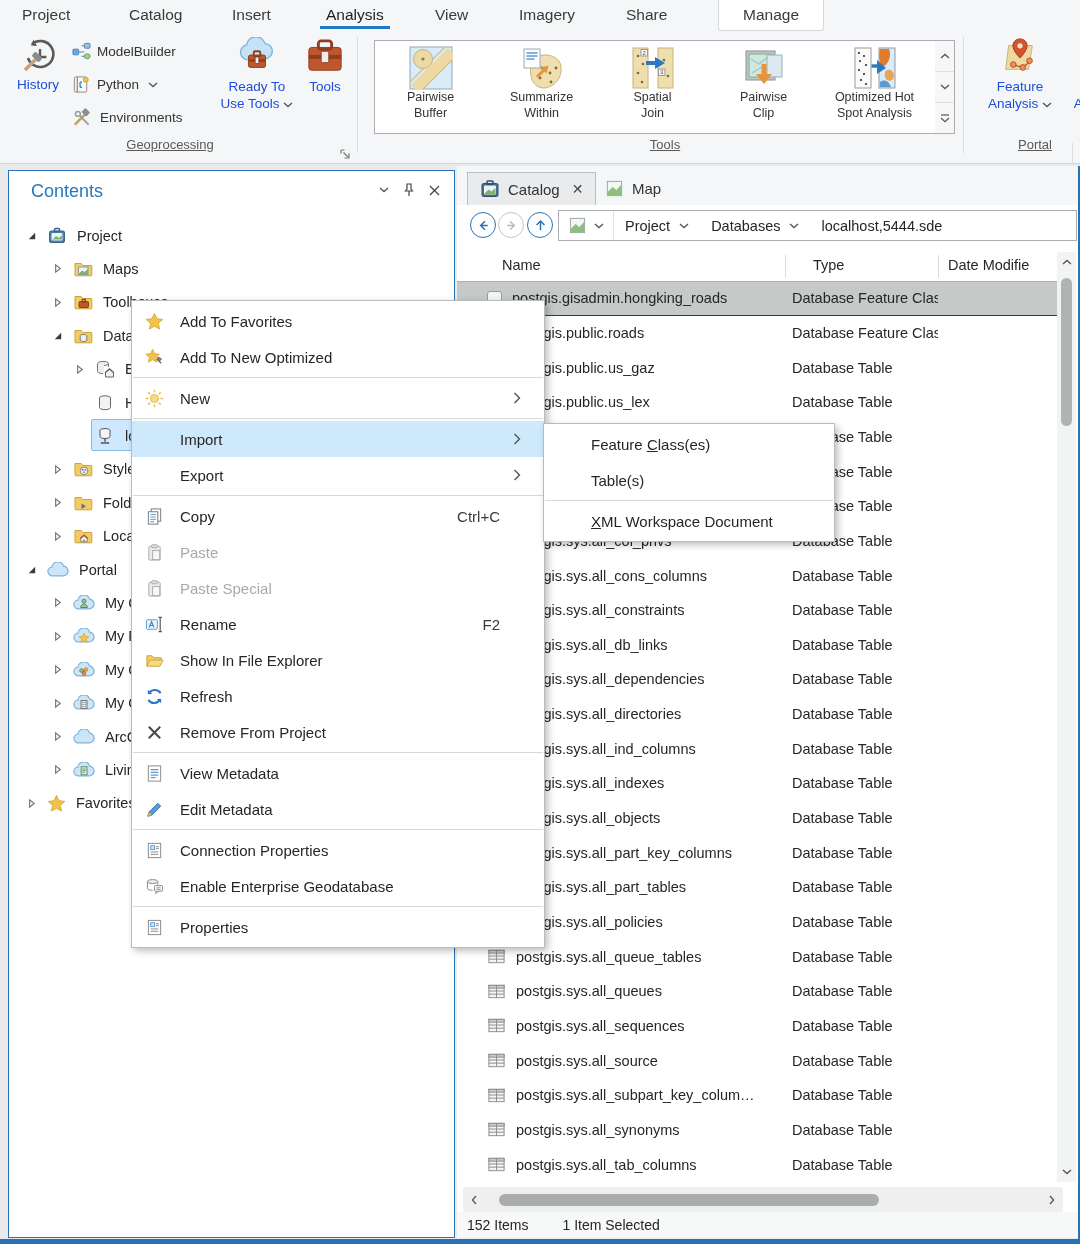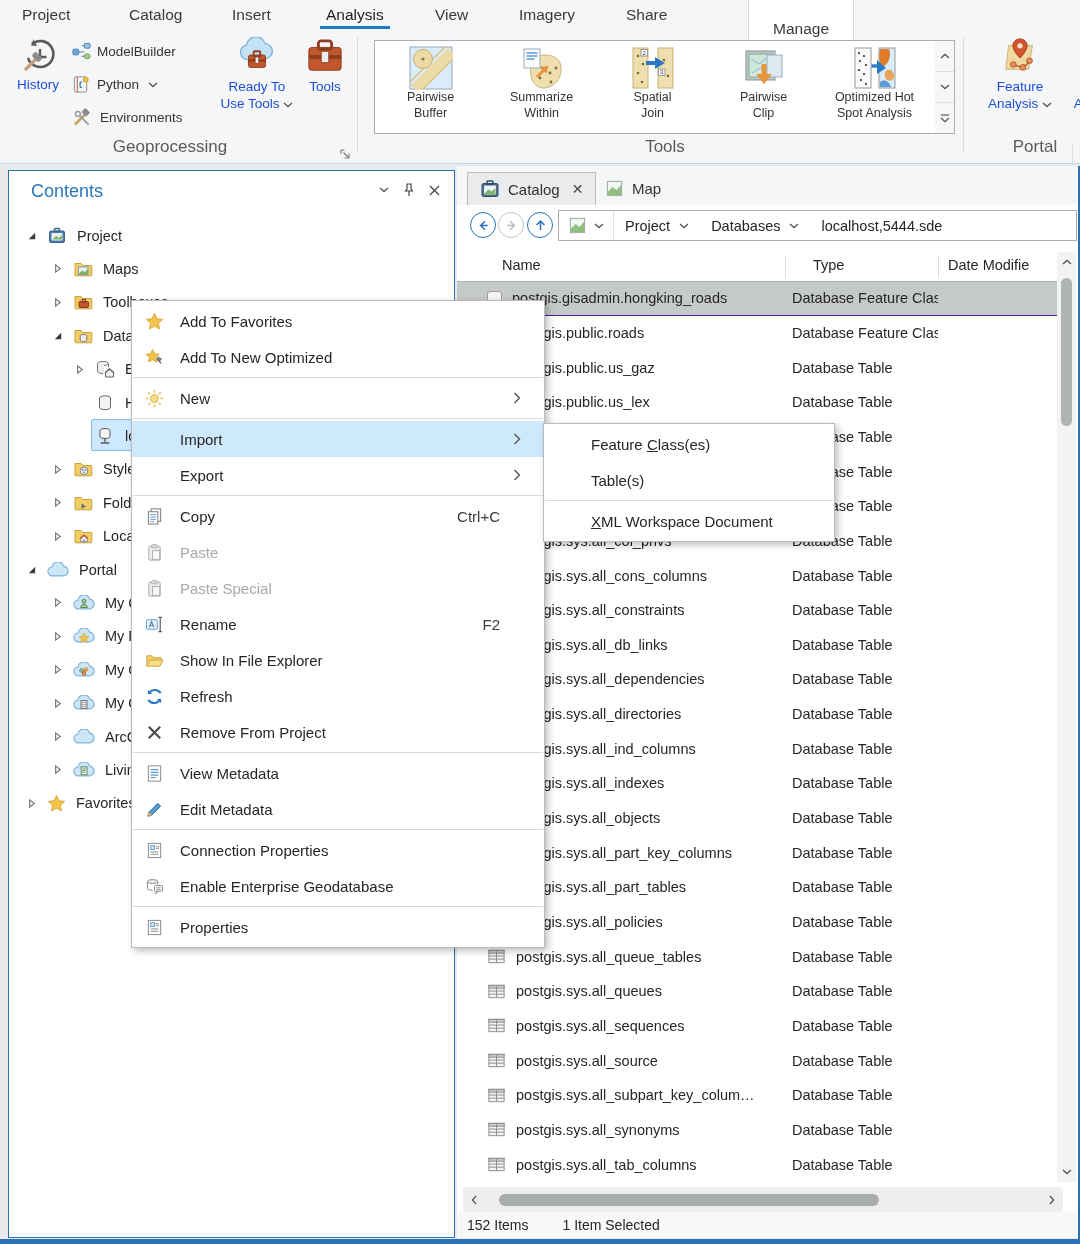--- a/index.html
+++ b/index.html
@@ -14,7 +14,7 @@
   .rtab{position:absolute;top:0;height:30px;line-height:30px;font-size:15.5px;color:#3A3A3A;padding:0 4px;cursor:default;}
   .rtab.active{color:#1F1F1F;}
   .rtab.active::after{content:"";position:absolute;left:-2px;right:-2px;bottom:1px;height:3px;background:#2079C4;}
-  .rtab.boxed{background:#FFFFFF;border:1px solid #D8D8D8;border-top:none;border-radius:0 0 3px 3px;padding:14px 24px;margin-left:30px;}
+  .rtab.boxed{background:#FFFFFF;border:1px solid #D8D8D8;border-top:none;border-radius:0 0 3px 3px;padding:0 24px;}
   .rbody{position:absolute;left:0;top:31px;width:100%;height:132px;}
   .grp-label{position:absolute;top:106px;height:18px;font-size:17px;color:#5A5A5A;text-align:center;}
   .vsep{position:absolute;top:6px;height:116px;width:1px;background:#DCDDDE;}

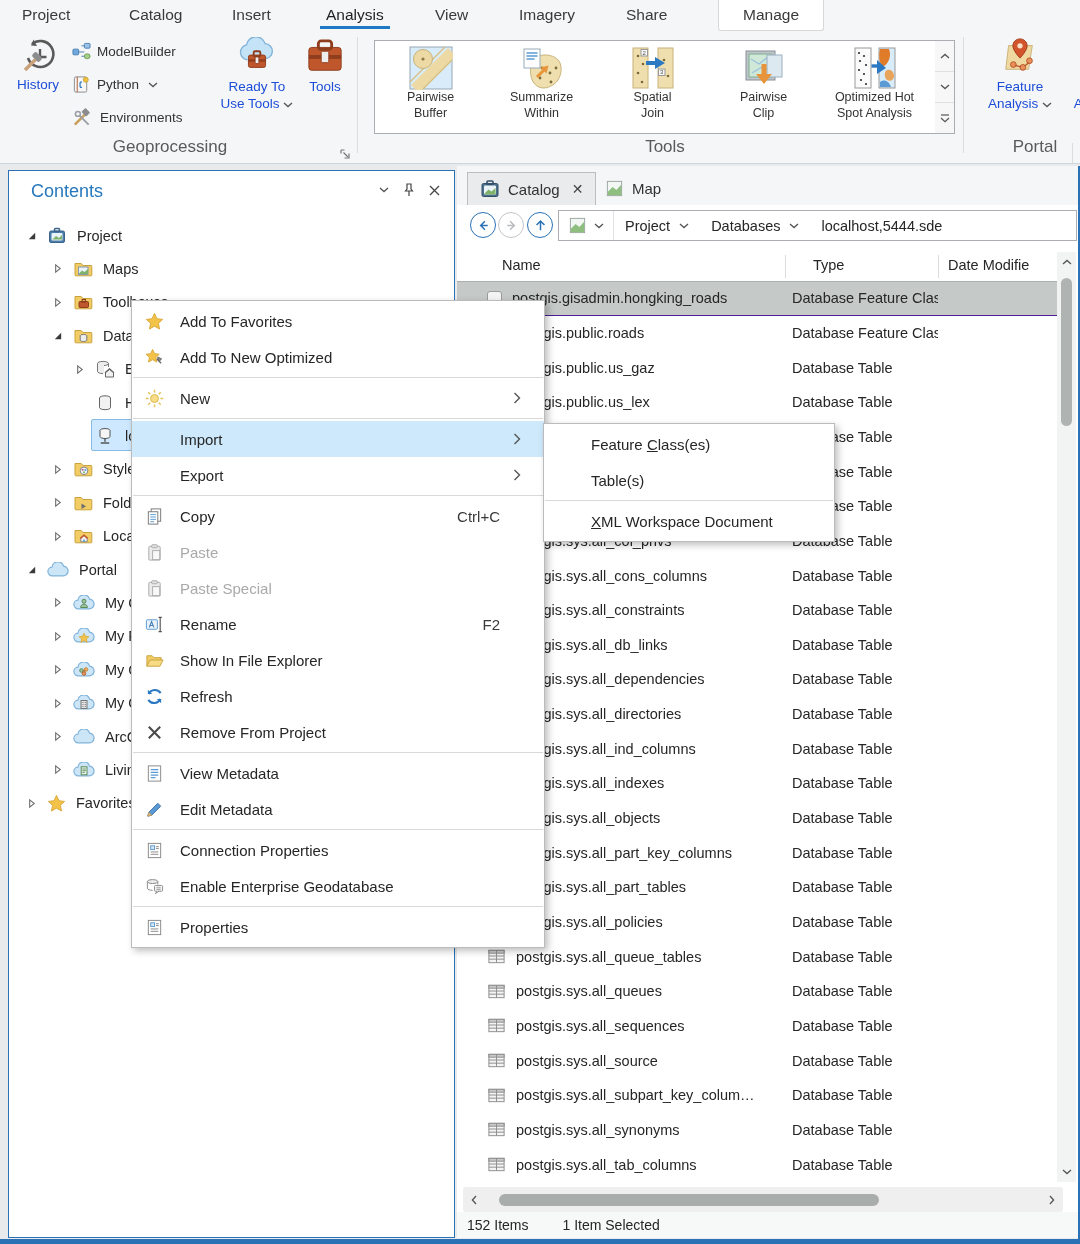--- a/index.html
+++ b/index.html
@@ -16,7 +16,7 @@
   .rtab.active::after{content:"";position:absolute;left:-2px;right:-2px;bottom:1px;height:3px;background:#2079C4;}
   .rtab.boxed{background:#FFFFFF;border:1px solid #D8D8D8;border-top:none;border-radius:0 0 3px 3px;padding:0 24px;}
   .rbody{position:absolute;left:0;top:31px;width:100%;height:132px;}
-  .grp-label{position:absolute;top:106px;height:18px;font-size:17px;color:#5A5A5A;text-align:center;}
+  .grp-label{position:absolute;top:106px;height:18px;font-size:13px;color:#5A5A5A;text-align:center;text-decoration:underline;}
   .vsep{position:absolute;top:6px;height:116px;width:1px;background:#DCDDDE;}
   .bigbtn{position:absolute;display:flex;flex-direction:column;align-items:center;font-size:13.5px;color:#1d4ed8;}
   .bigbtn .lbl{margin-top:3px;line-height:17px;text-align:center;white-space:nowrap;}

